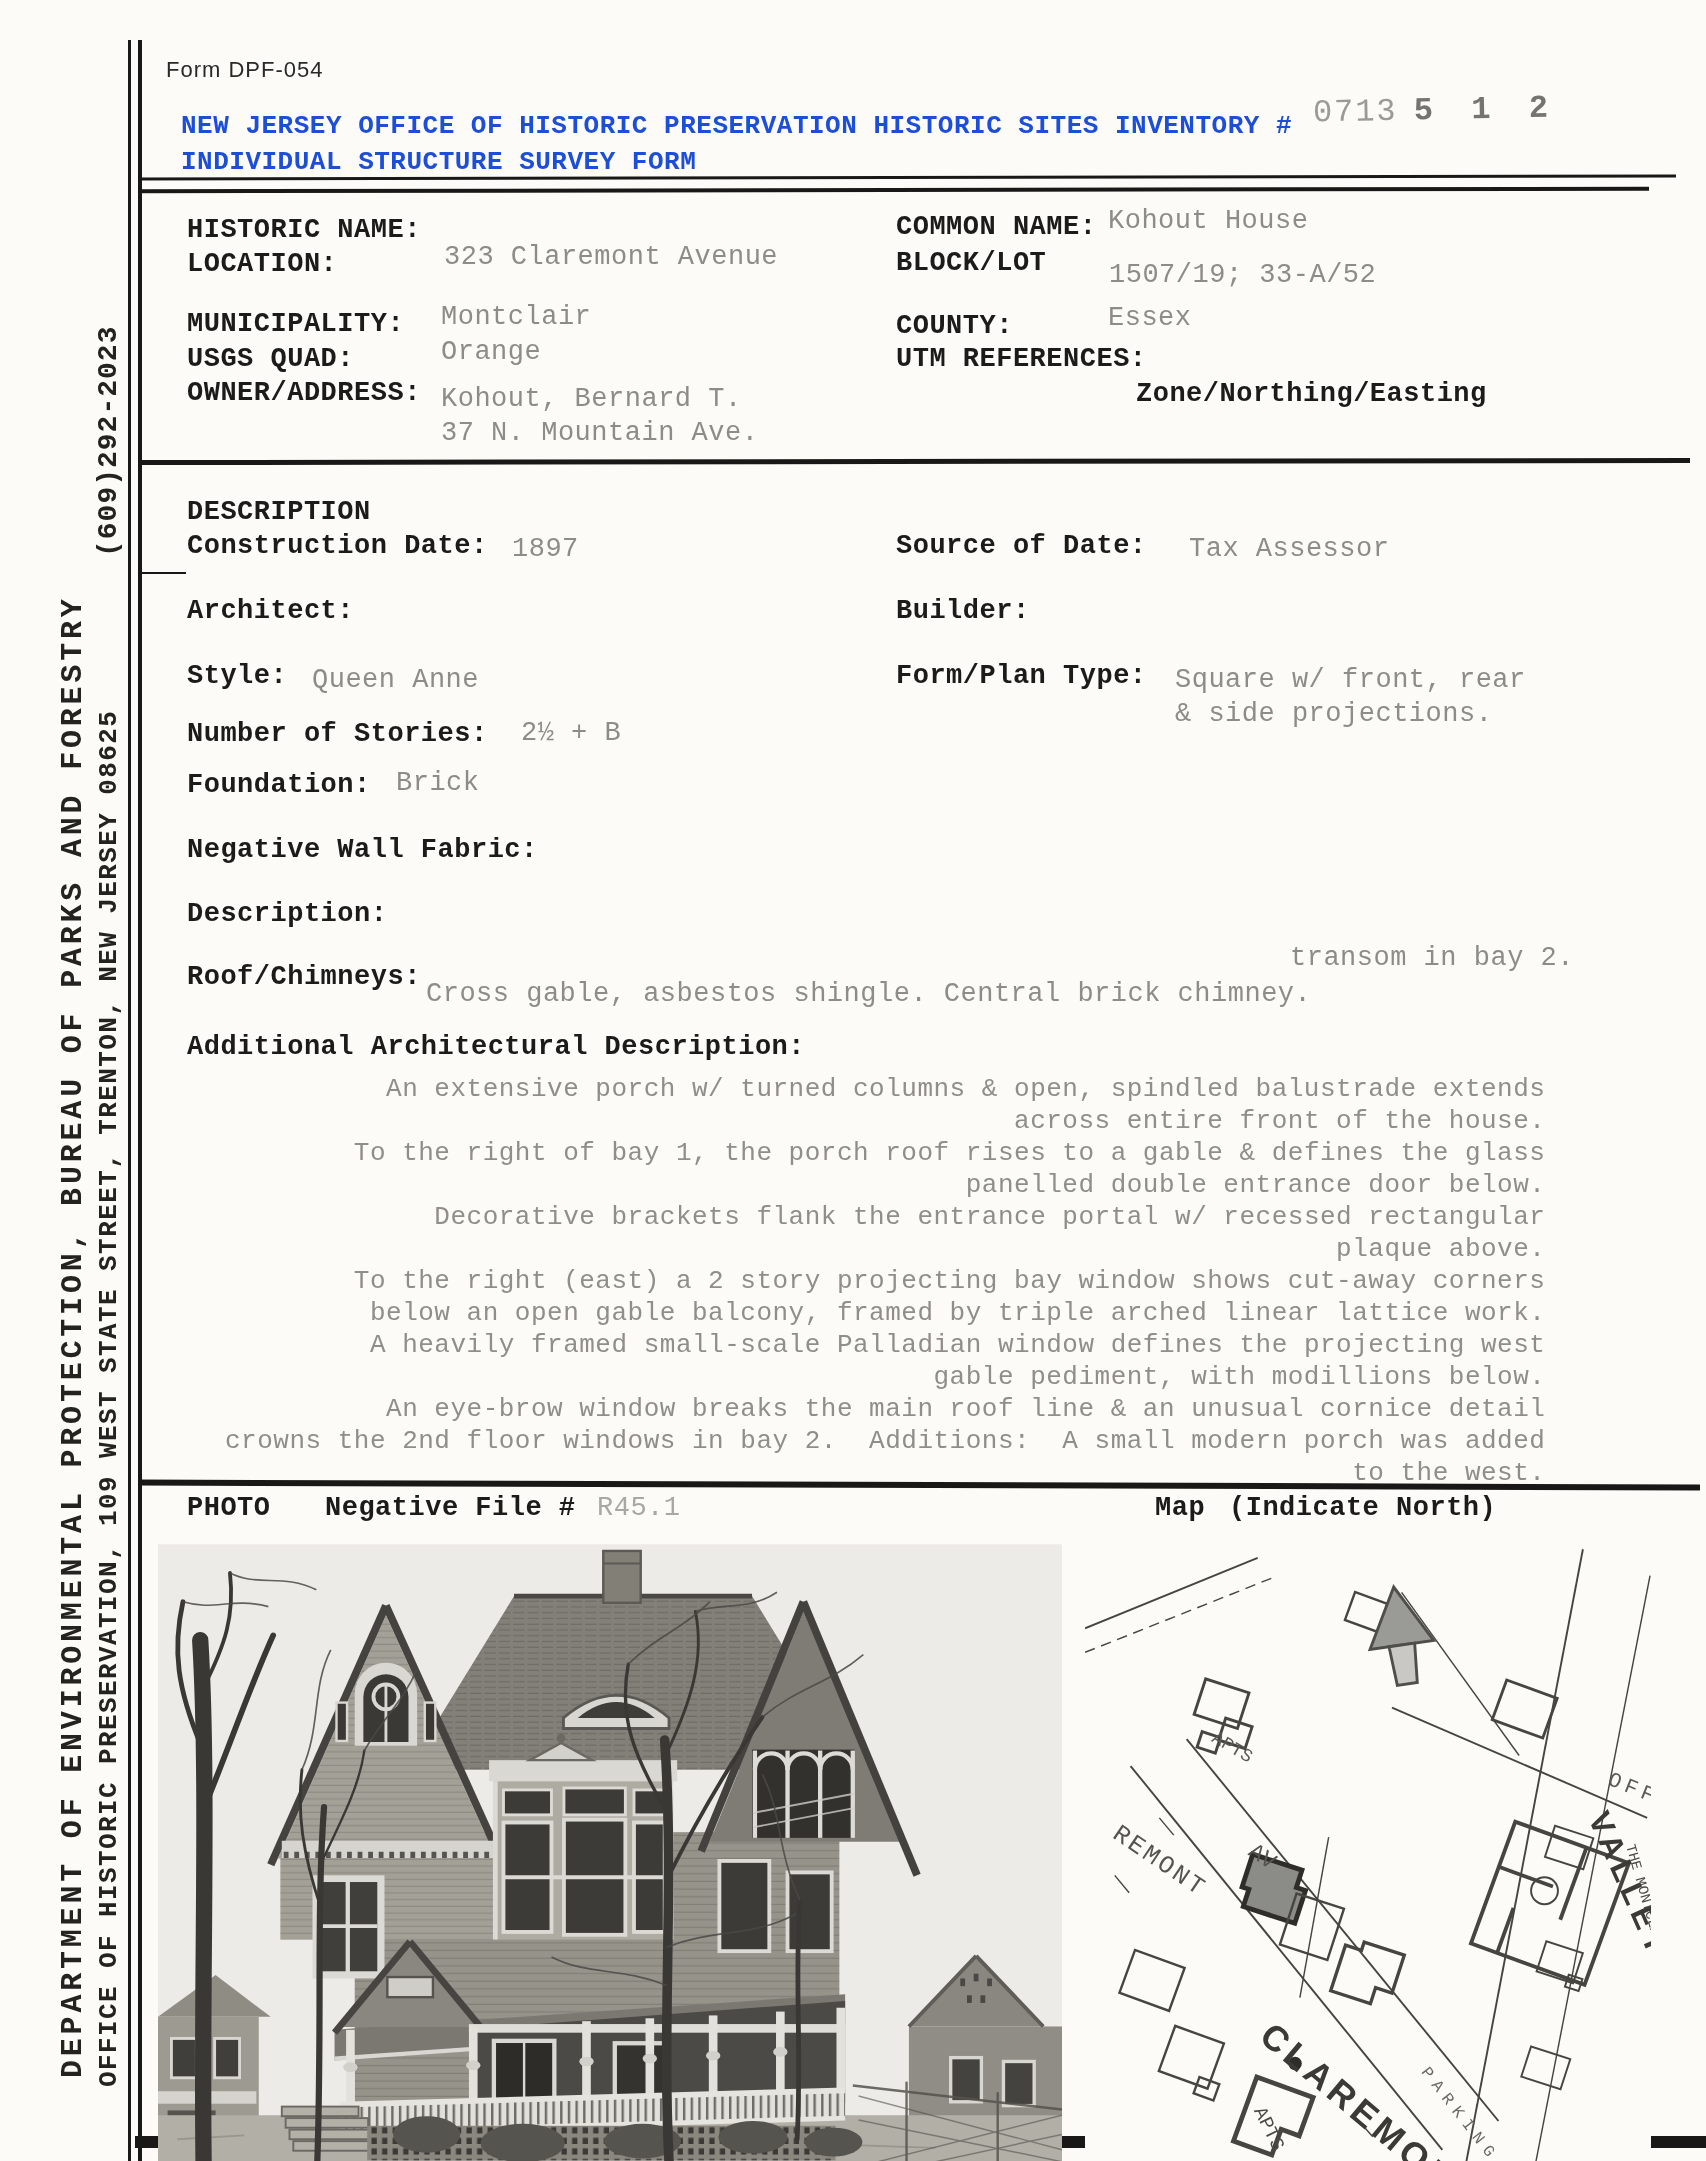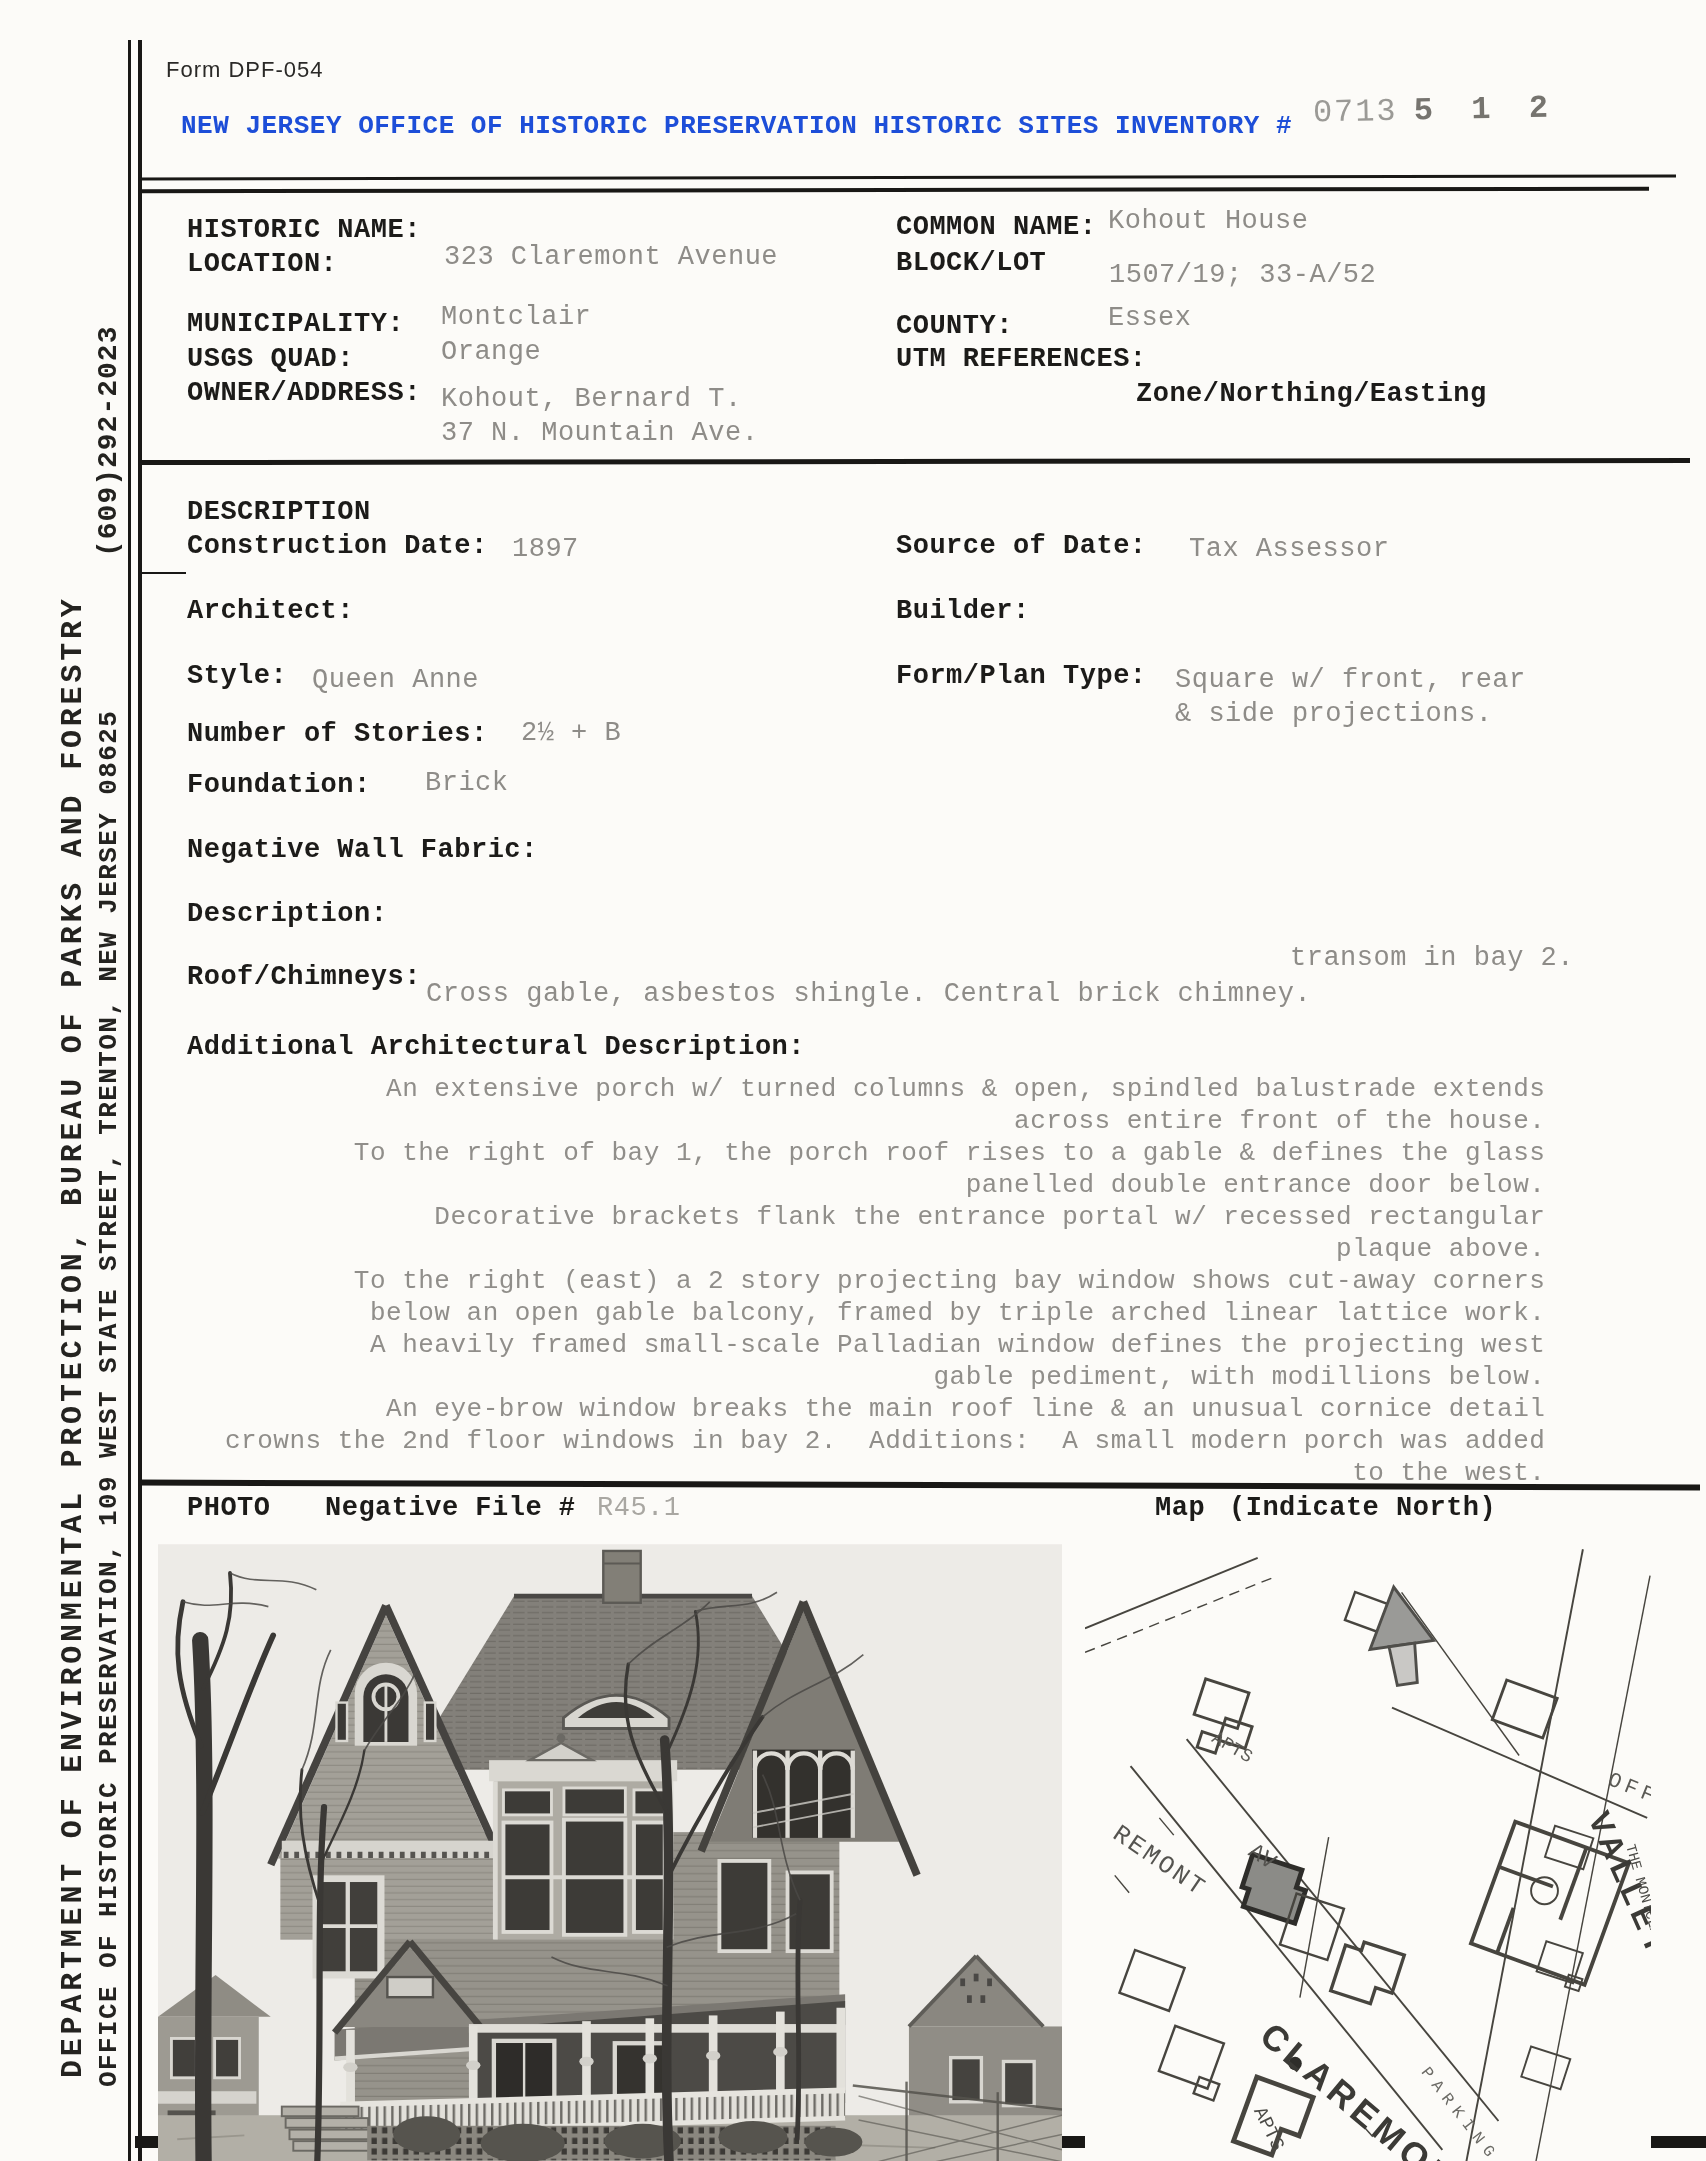--- a/index.html
+++ b/index.html
@@ -42,6 +42,7 @@
   <div class="abs" style="left:1313px;top:92px;font-size:32px;transform:rotate(-1.2deg);white-space:nowrap;">
       <span style="color:#9b9a96;letter-spacing:1.9px;">0713</span><span style="color:#76746f;letter-spacing:9.6px;margin-left:16.3px;font-weight:700;">5 1 2</span>
   </div>
+  <div class="abs hdr" style="left:181px;top:147px;">INDIVIDUAL STRUCTURE SURVEY FORM</div>
 
   <div class="abs lbl" style="left:187px;top:215px;">HISTORIC NAME:</div>
   <div class="abs lbl" style="left:187px;top:249px;">LOCATION:</div>

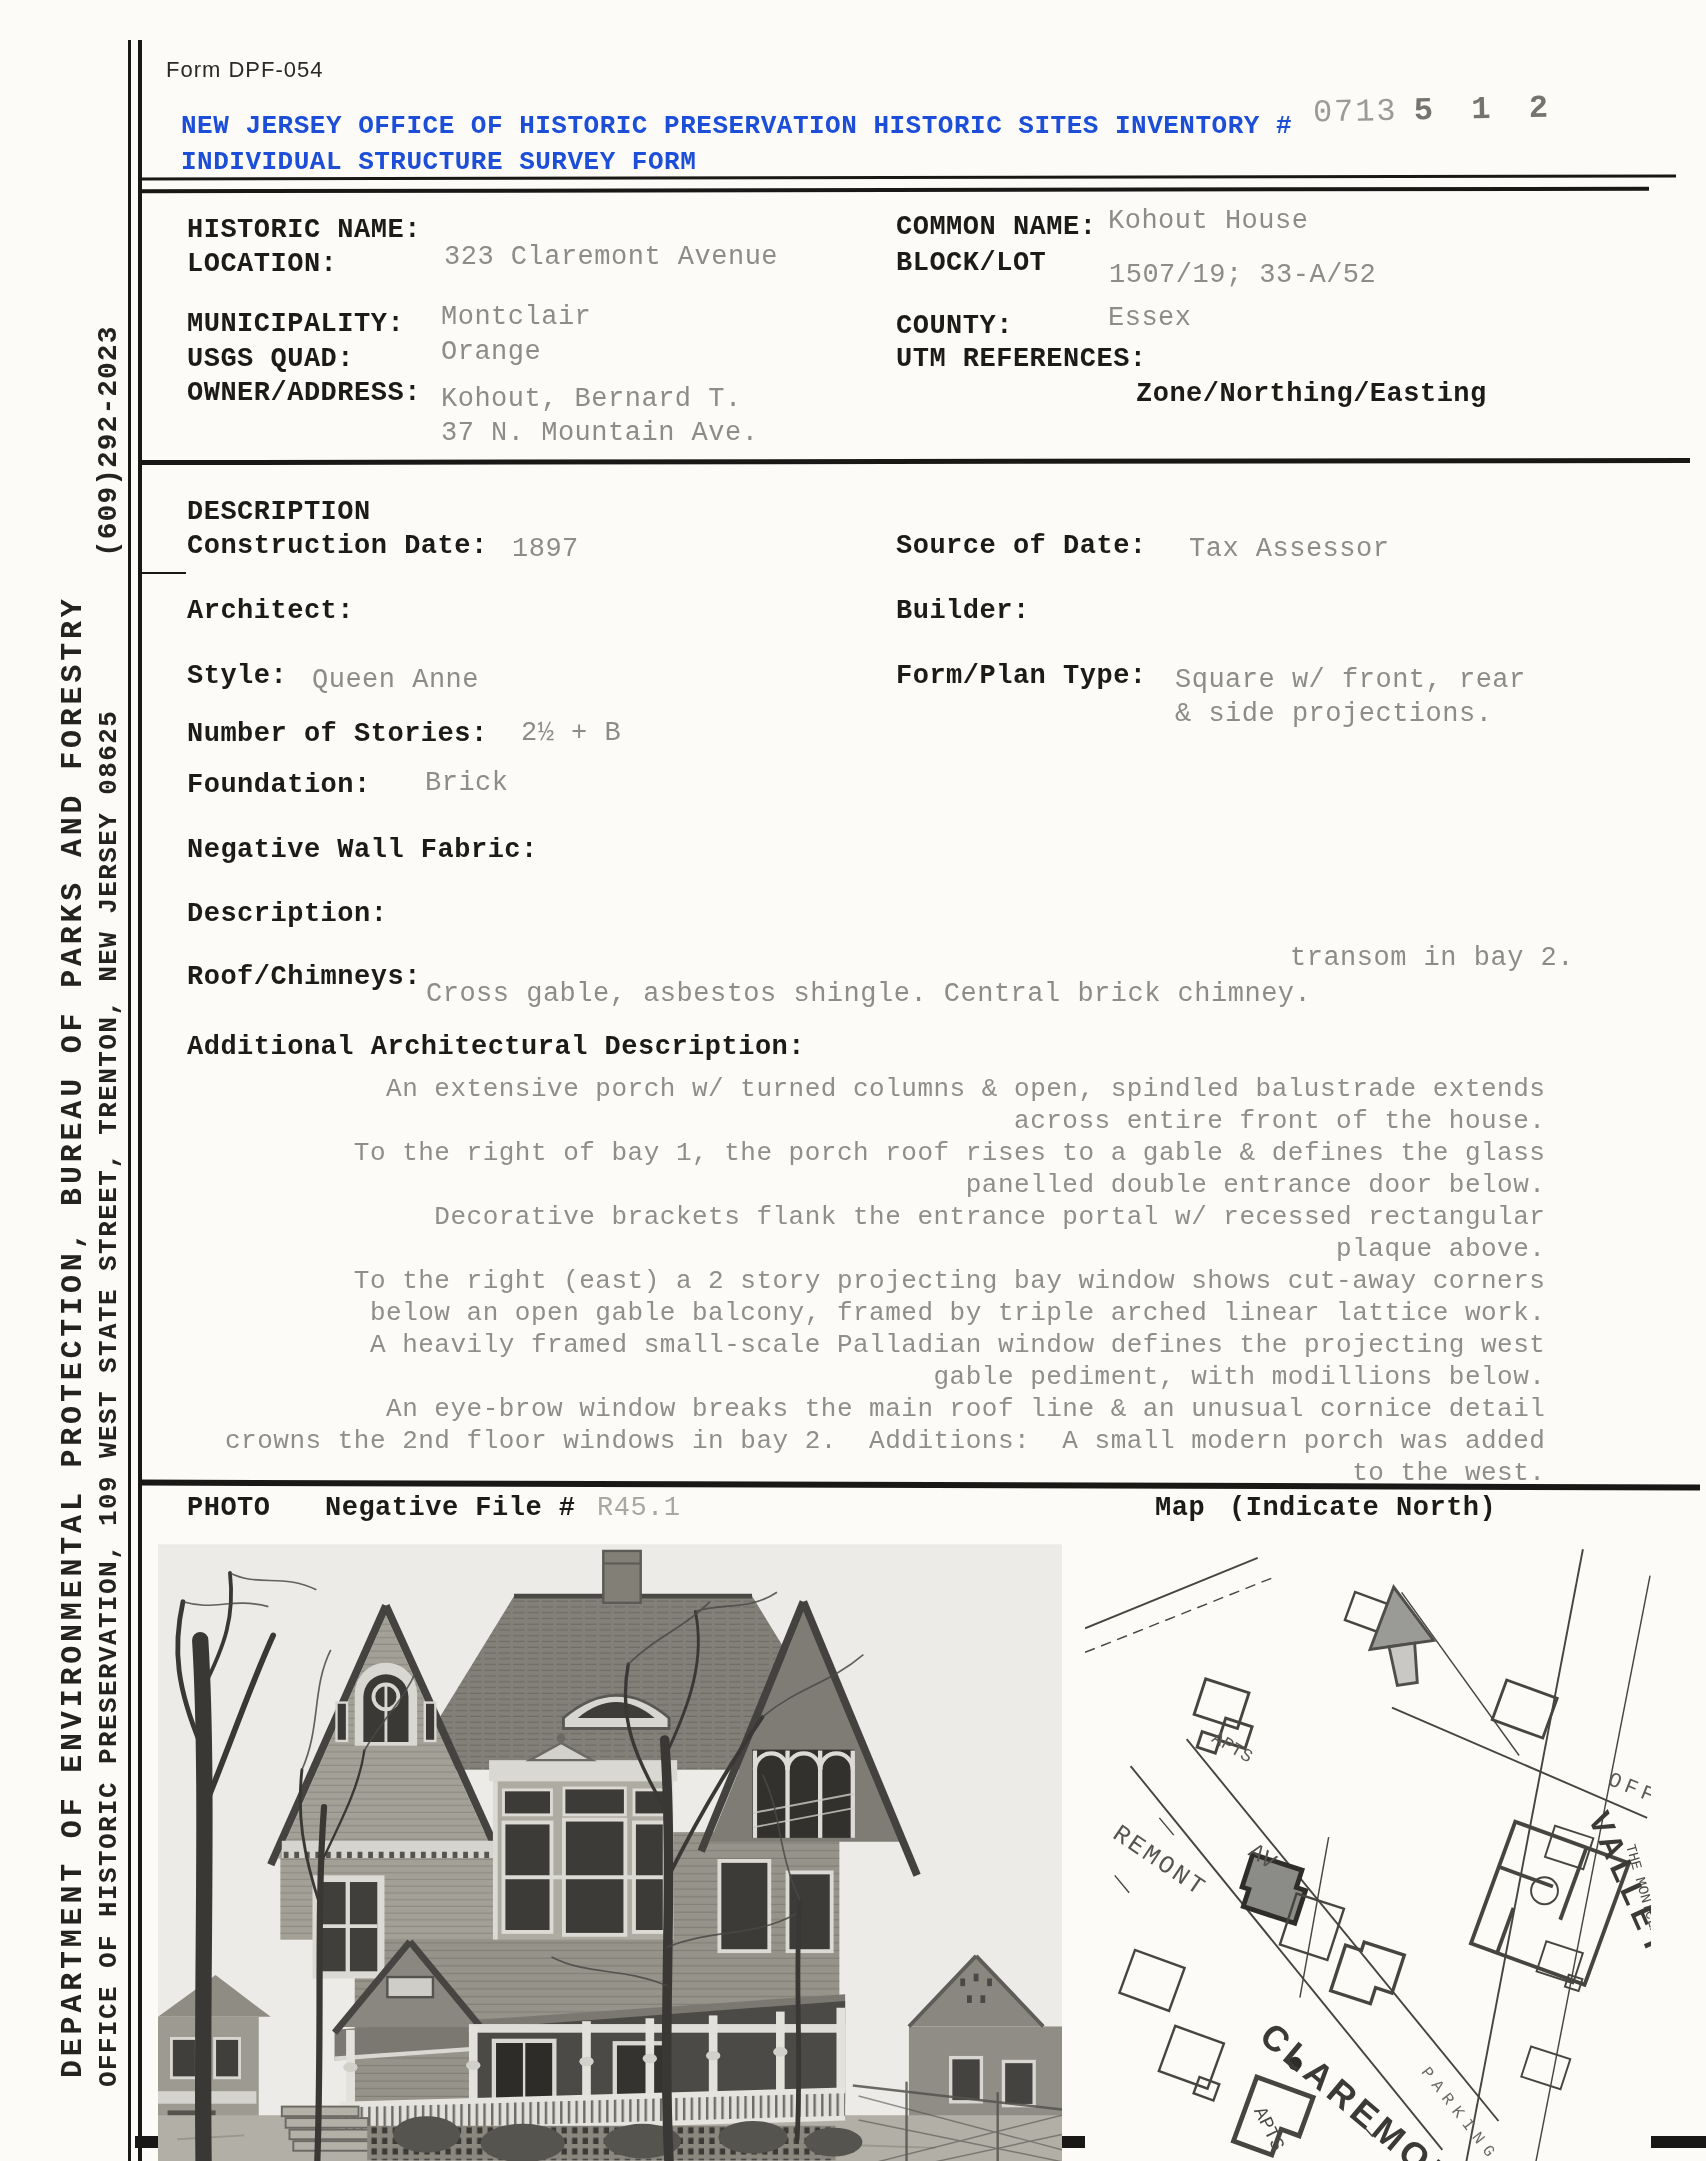--- a/index.html
+++ b/index.html
@@ -85,7 +85,7 @@
   <div class="abs val" style="left:521px;top:718px;">2½ + B</div>
 
   <div class="abs lbl" style="left:187px;top:770px;">Foundation:</div>
-  <div class="abs val" style="left:425px;top:768px;text-align:right;">Brick</div>
+  <div class="abs val" style="left:396px;top:768px;text-align:right;">Brick</div>
 
   <div class="abs lbl" style="left:187px;top:835px;">Negative Wall Fabric:</div>
 

